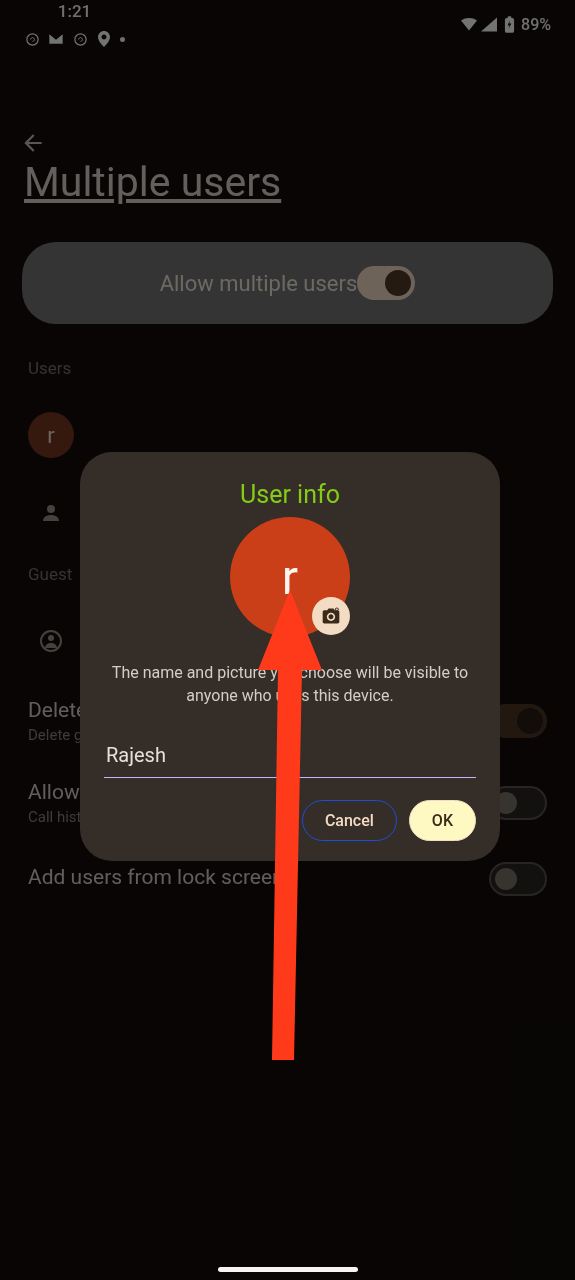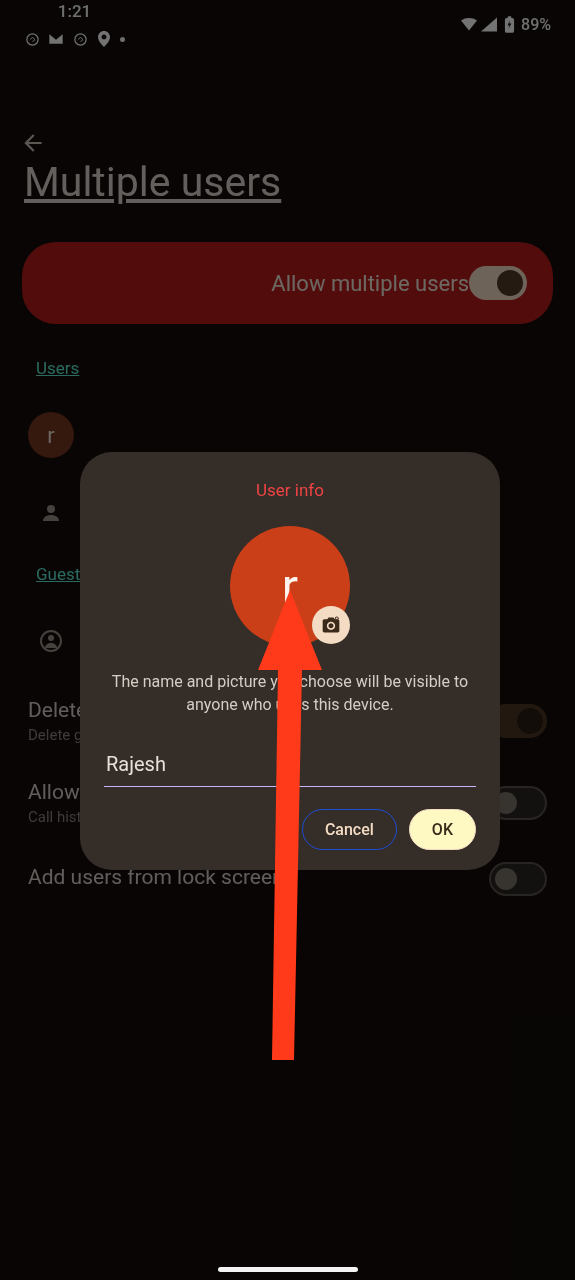--- a/index.html
+++ b/index.html
@@ -90,11 +90,11 @@
       text-decoration: underline;
     }
     .card-row {
-      background: #b91c1c;
+      background: #737373;
       border-radius: 34px;
       padding: 24px 26px;
       display: flex;
-      justify-content: flex-end;
+      justify-content: center;
       align-items: center;
       margin-bottom: 34px;
     }

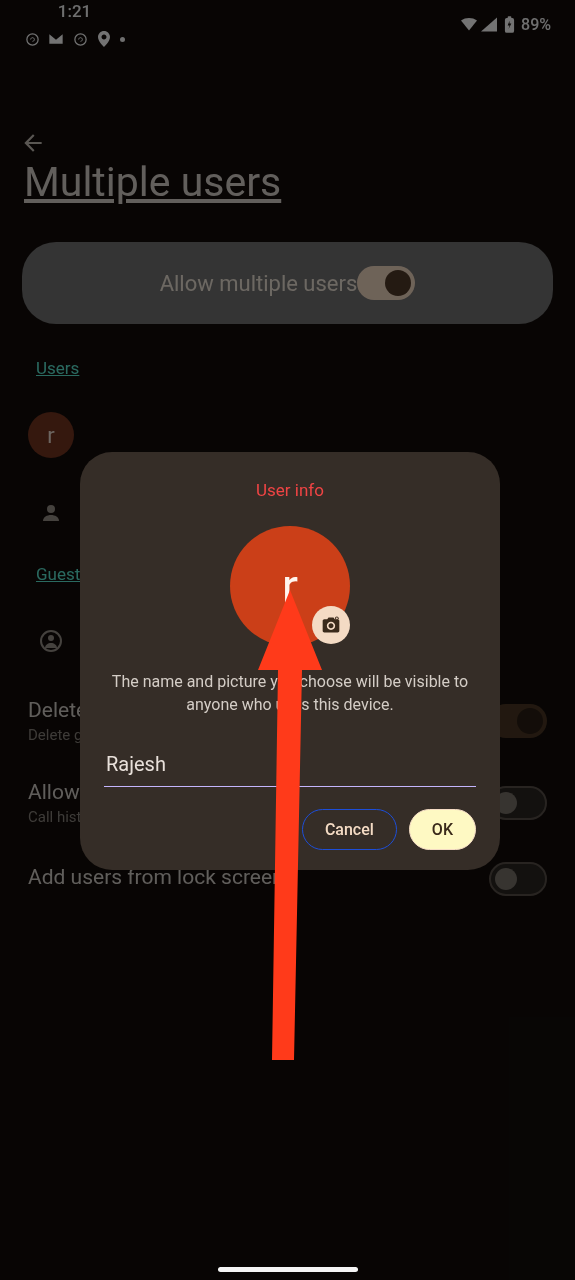--- a/index.html
+++ b/index.html
@@ -143,10 +143,9 @@
     }
     .section-head {
       font-size: 17px;
-      color: #5eead4;
+      color: #737373;
       margin-bottom: 18px;
-      margin-left: 14px;
-      text-decoration: underline;
+      margin-left: 6px;
     }
     .user-row {
       display: flex;

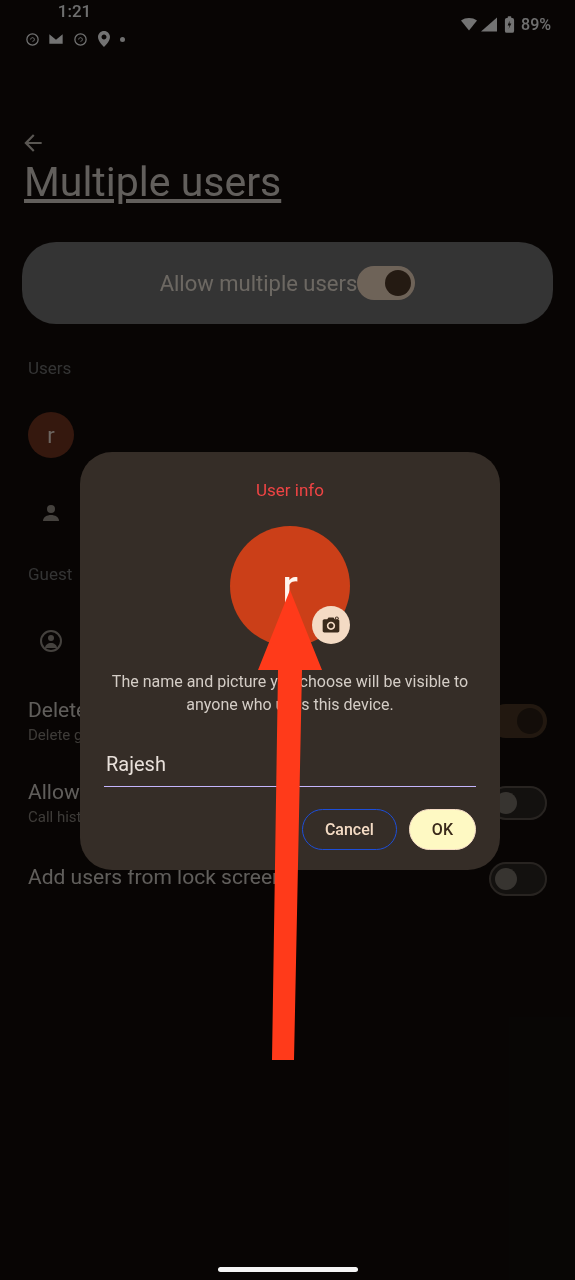--- a/index.html
+++ b/index.html
@@ -200,10 +200,10 @@
     }
     .dialog-title {
       text-align: center;
-      font-size: 17px;
+      font-size: 25px;
       font-weight: 400;
-      color: #ef4444;
-      margin-bottom: 26px;
+      color: #84cc16;
+      margin-bottom: 8px;
     }
     .avatar-wrap {
       display: flex;

